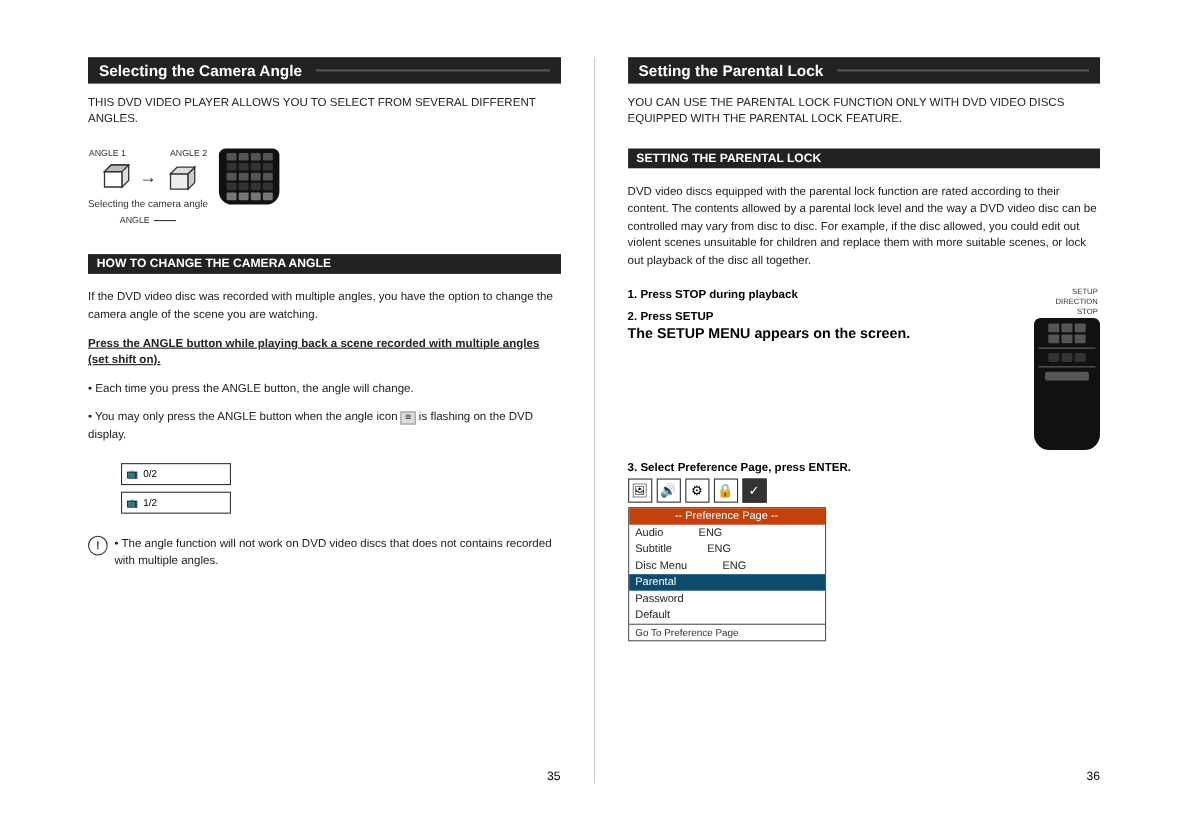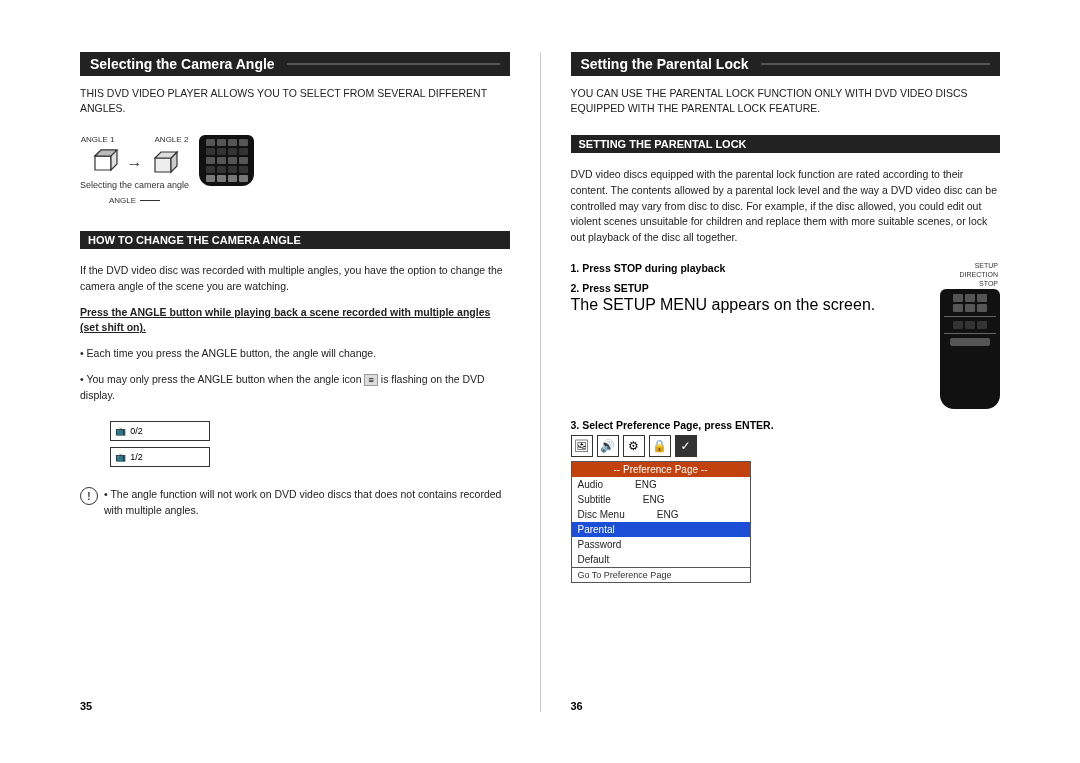--- a/index.html
+++ b/index.html
@@ -213,8 +213,9 @@
       font-size: 10.5px;
     }
     .step-body {
-      font-size: 16px;
+      font-size: 13px;
       line-height: 1.4;
+      font-weight: bold;
     }
     .remote-right {
       width: 60px;

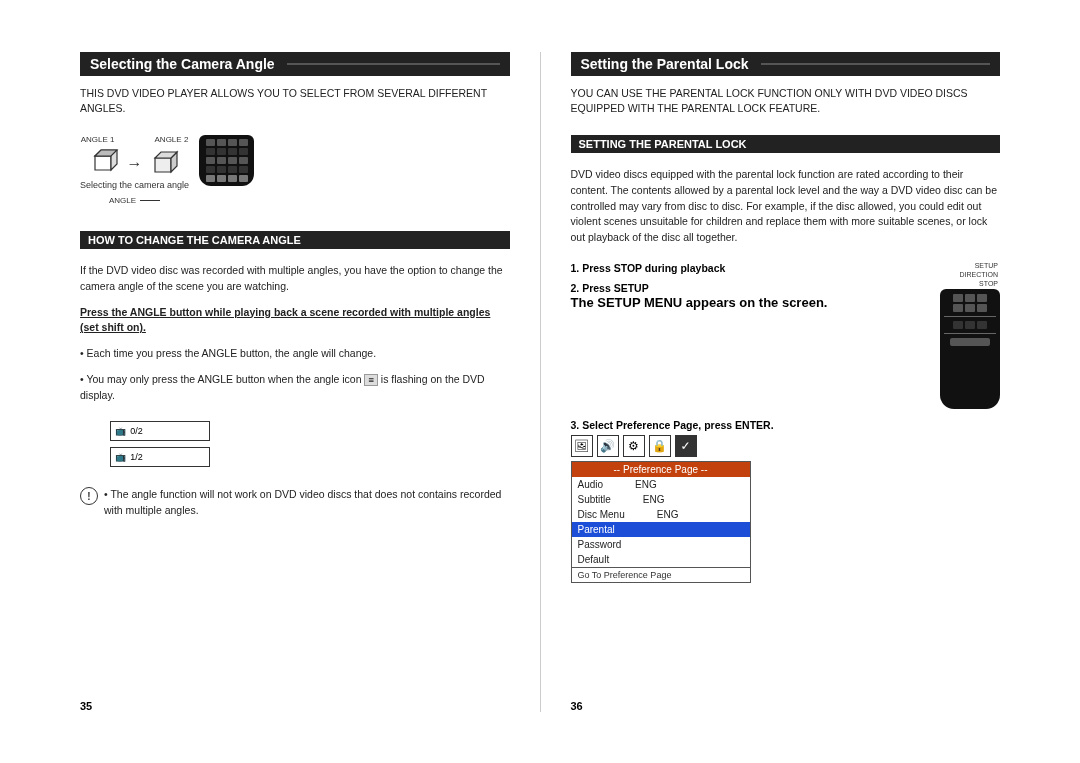--- a/index.html
+++ b/index.html
@@ -290,7 +290,7 @@
       color: #222;
     }
     .pref-row.highlighted {
-      background: #1d4ed8;
+      background: #0c4a6e;
       color: #fff;
     }
     .pref-footer {

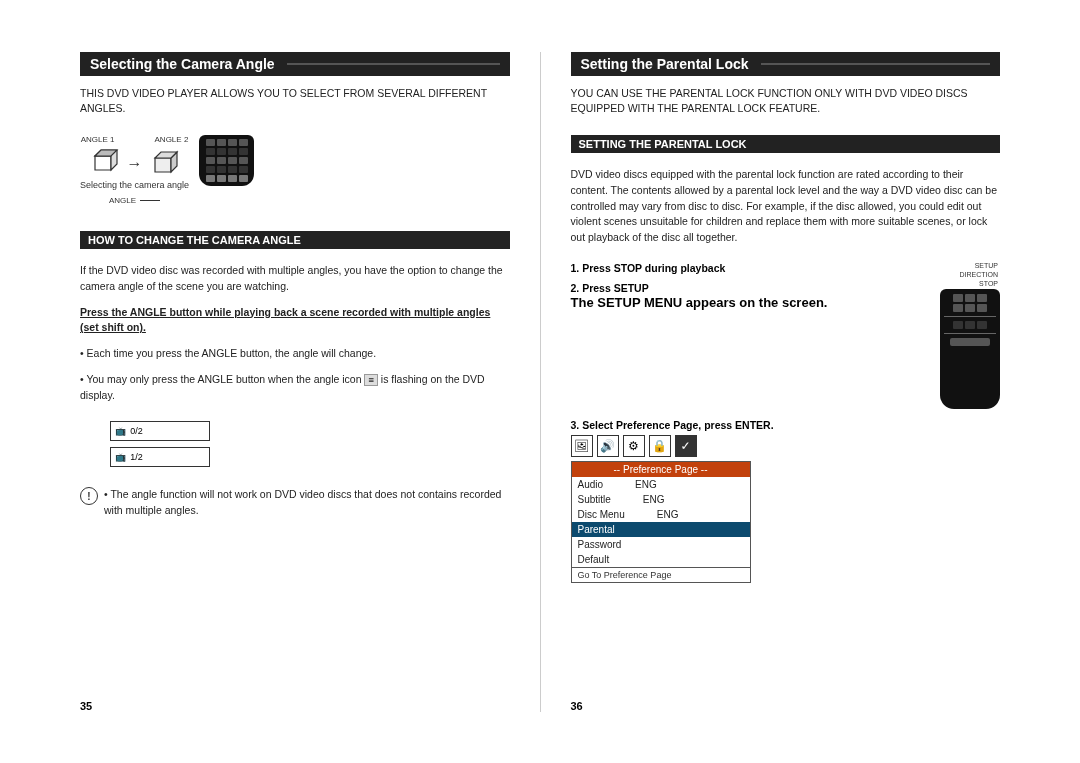--- a/index.html
+++ b/index.html
@@ -185,9 +185,9 @@
       margin-top: 6px;
     }
     .page-number {
-      text-align: left;
+      text-align: right;
       font-size: 11px;
-      font-weight: bold;
+      font-weight: normal;
       margin-top: auto;
       padding-top: 10px;
     }

